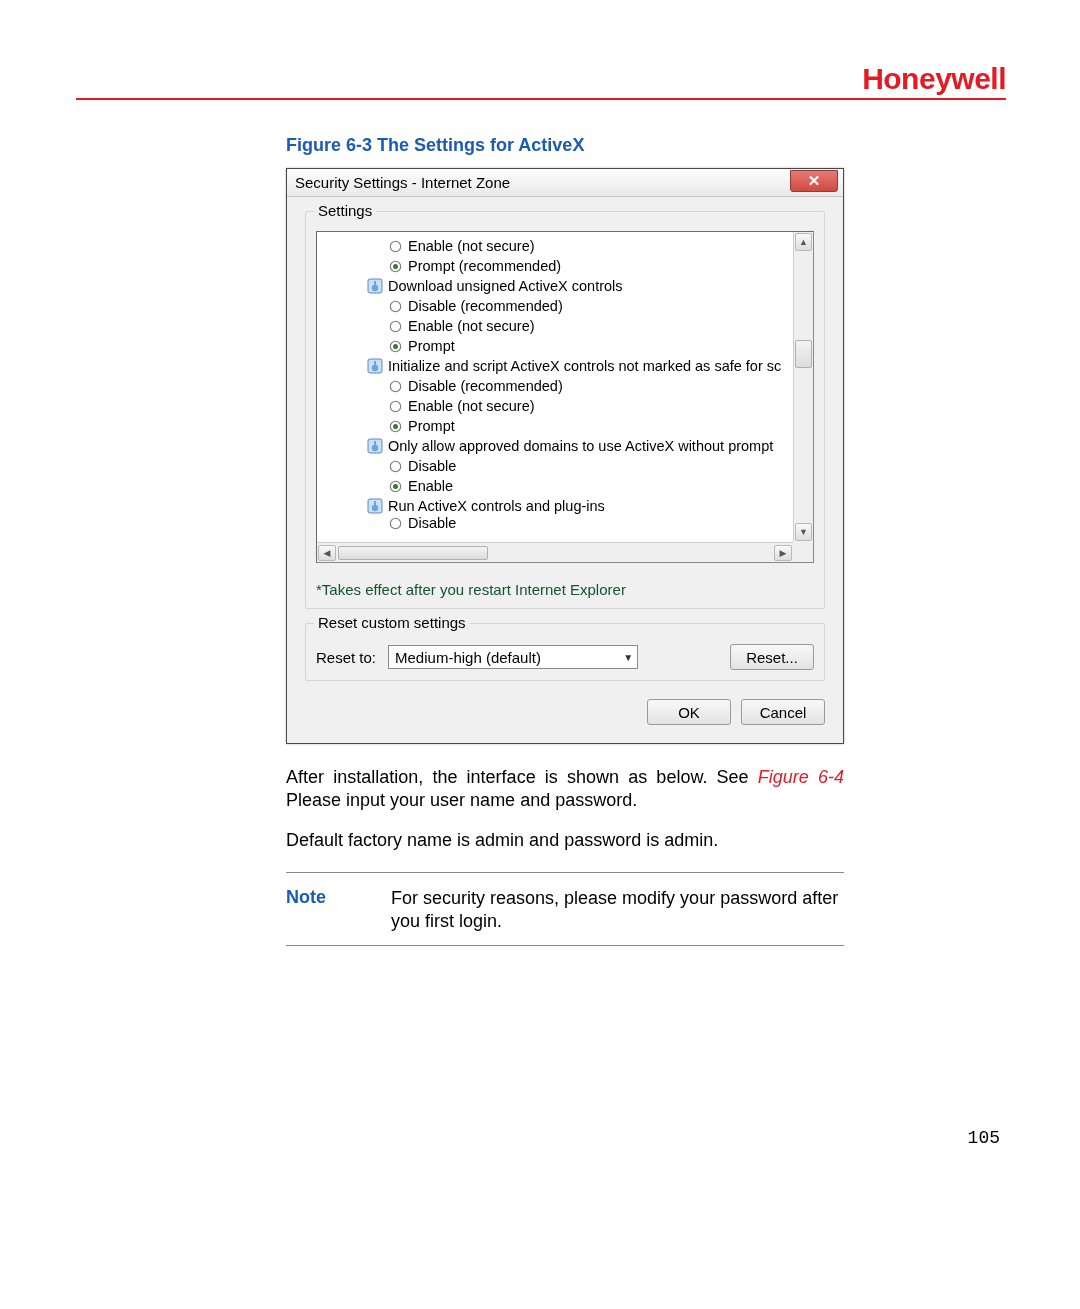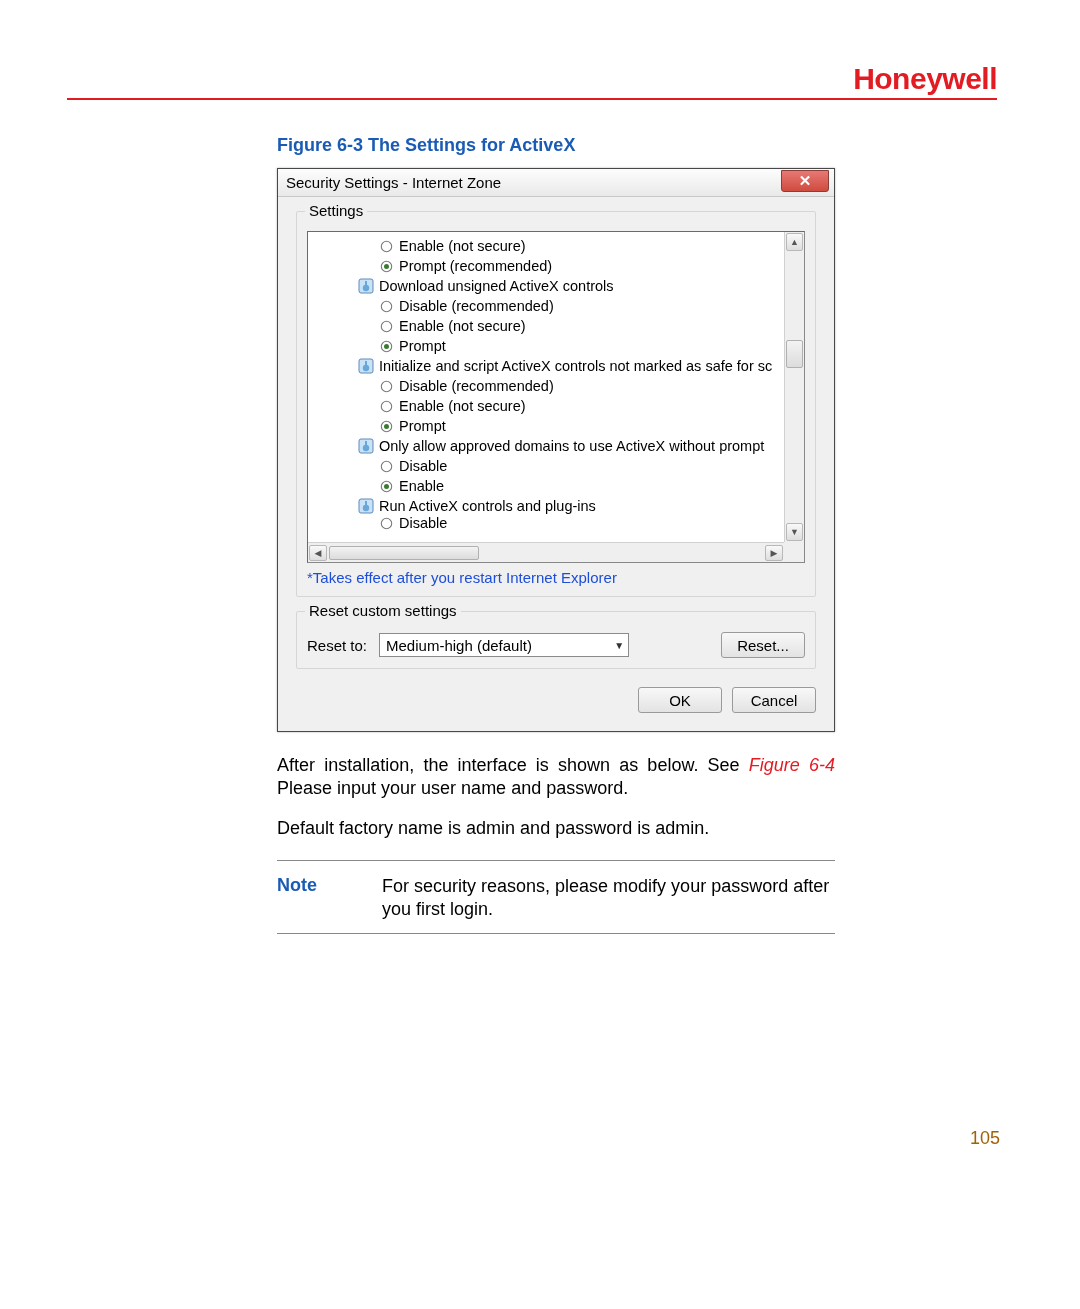--- a/index.html
+++ b/index.html
@@ -12,7 +12,7 @@
   }
   .page {
     position: absolute;
-    left: 67px;
+    left: 76px;
     top: 60px;
     width: 930px;
   }

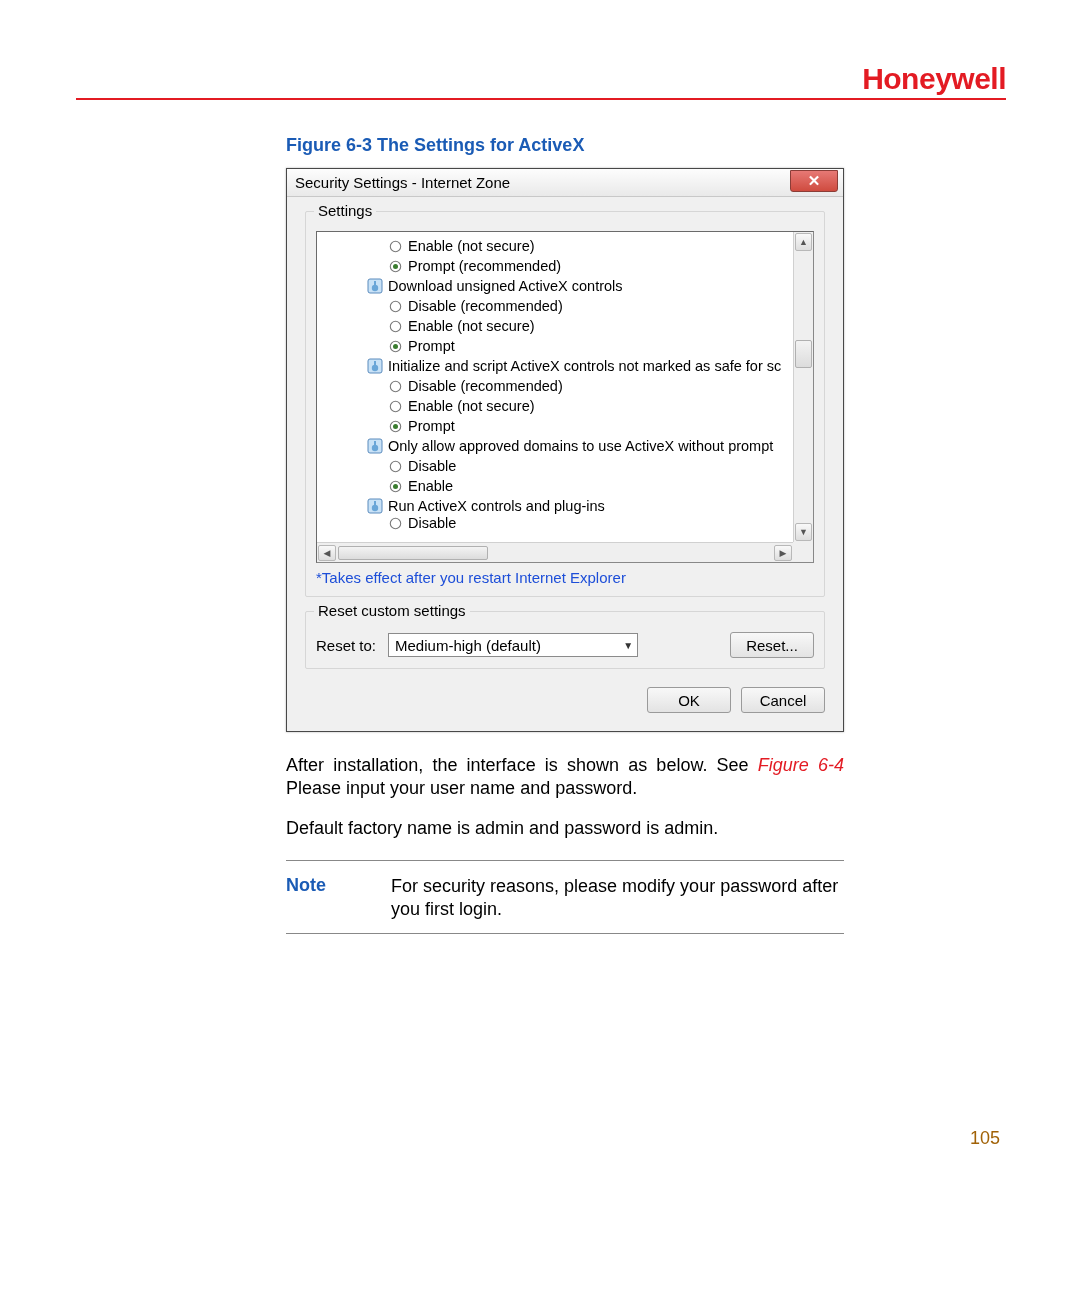--- a/index.html
+++ b/index.html
@@ -132,7 +132,7 @@
   .hscroll .rest { flex:1; }
   .scroll-corner { position:absolute; right:0; bottom:0; width:20px; height:20px; background:#efefef; }
 
-  .footnote { font-size:15px; color:#1d4ed8; margin-top:6px; }
+  .footnote { font-size:15px; color:#14532d; margin-top:18px; }
 
   .reset-row { display:flex; align-items:center; gap:12px; margin-top:6px; }
   .reset-label { font-size:15px; }

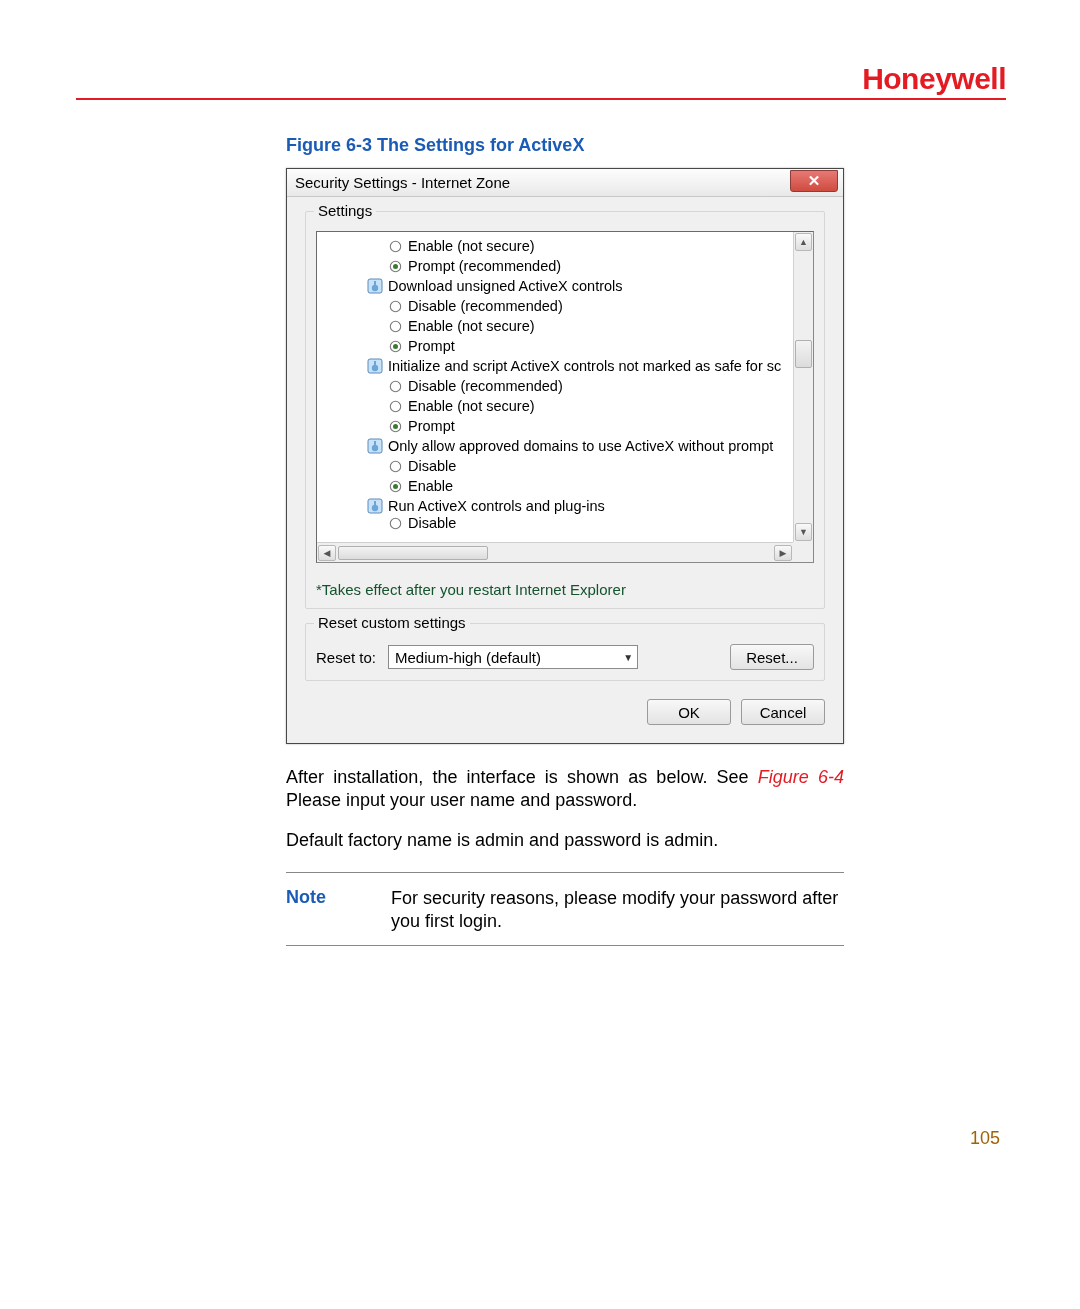--- a/index.html
+++ b/index.html
@@ -194,9 +194,9 @@
     position:absolute;
     right: 80px;
     top: 1128px;
-    font-family: Liberation Sans, sans-serif;
+    font-family: Liberation Mono, monospace;
     font-size:18px;
-    color:#a16207;
+    color:#000000;
   }
 </style>
 </head>

